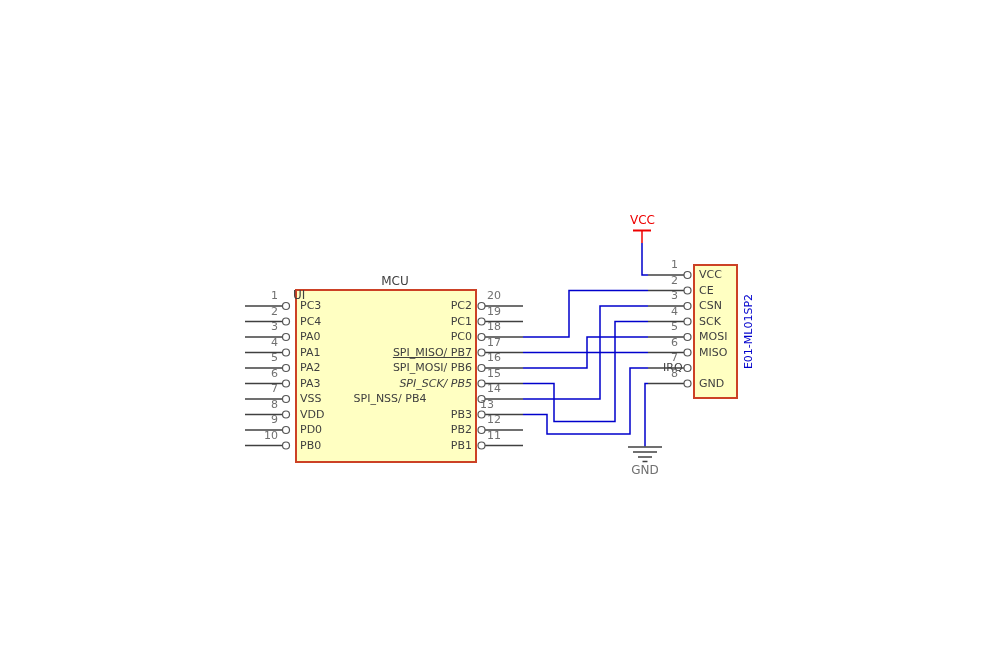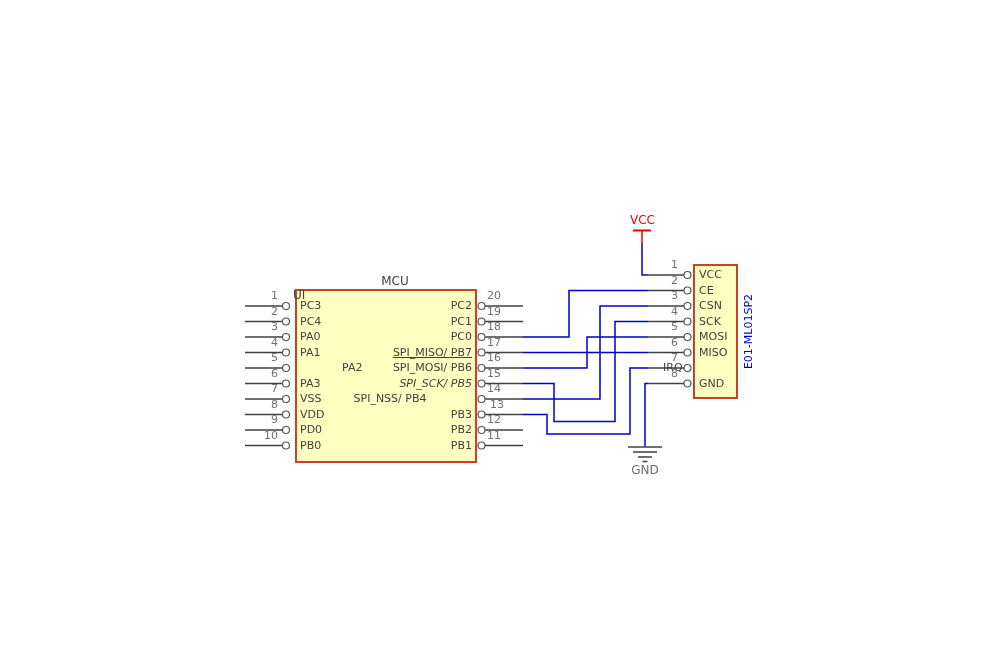--- a/index.html
+++ b/index.html
@@ -141,7 +141,7 @@
   <div class="plbl" style="left:300px;top:314.5px;">PC4</div>
   <div class="plbl" style="left:300px;top:330px;">PA0</div>
   <div class="plbl" style="left:300px;top:345.5px;">PA1</div>
-  <div class="plbl" style="left:300px;top:361px;margin-left:42px;">PA2</div>
+  <div class="plbl" style="left:300px;top:361px;">PA2</div>
   <div class="plbl" style="left:300px;top:376.5px;">PA3</div>
   <div class="plbl" style="left:300px;top:392px;">VSS</div>
   <div class="plbl" style="left:300px;top:407.5px;">VDD</div>

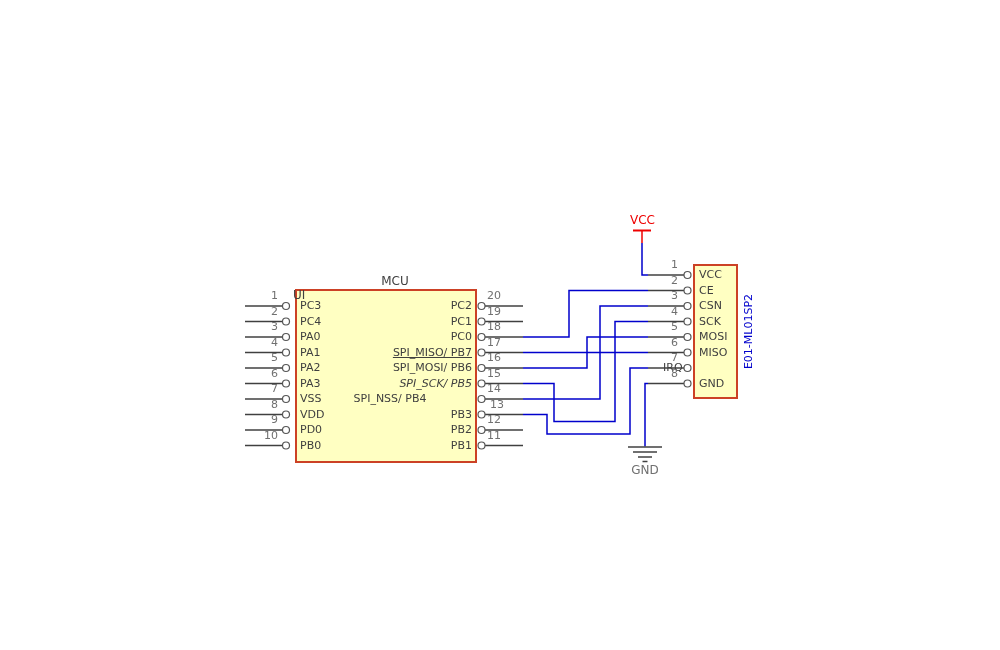--- a/index.html
+++ b/index.html
@@ -177,7 +177,7 @@
   <div class="pnum nl" style="left:487px;top:352px;">16</div>
   <div class="pnum nl" style="left:487px;top:367.5px;">15</div>
   <div class="pnum nl" style="left:487px;top:383px;">14</div>
-  <div class="pnum nl" style="left:490px;top:398.5px;">13</div>
+  <div class="pnum nl" style="left:480px;top:398.5px;">13</div>
   <div class="pnum nl" style="left:487px;top:414px;">12</div>
   <div class="pnum nl" style="left:487px;top:429.5px;">11</div>
 

